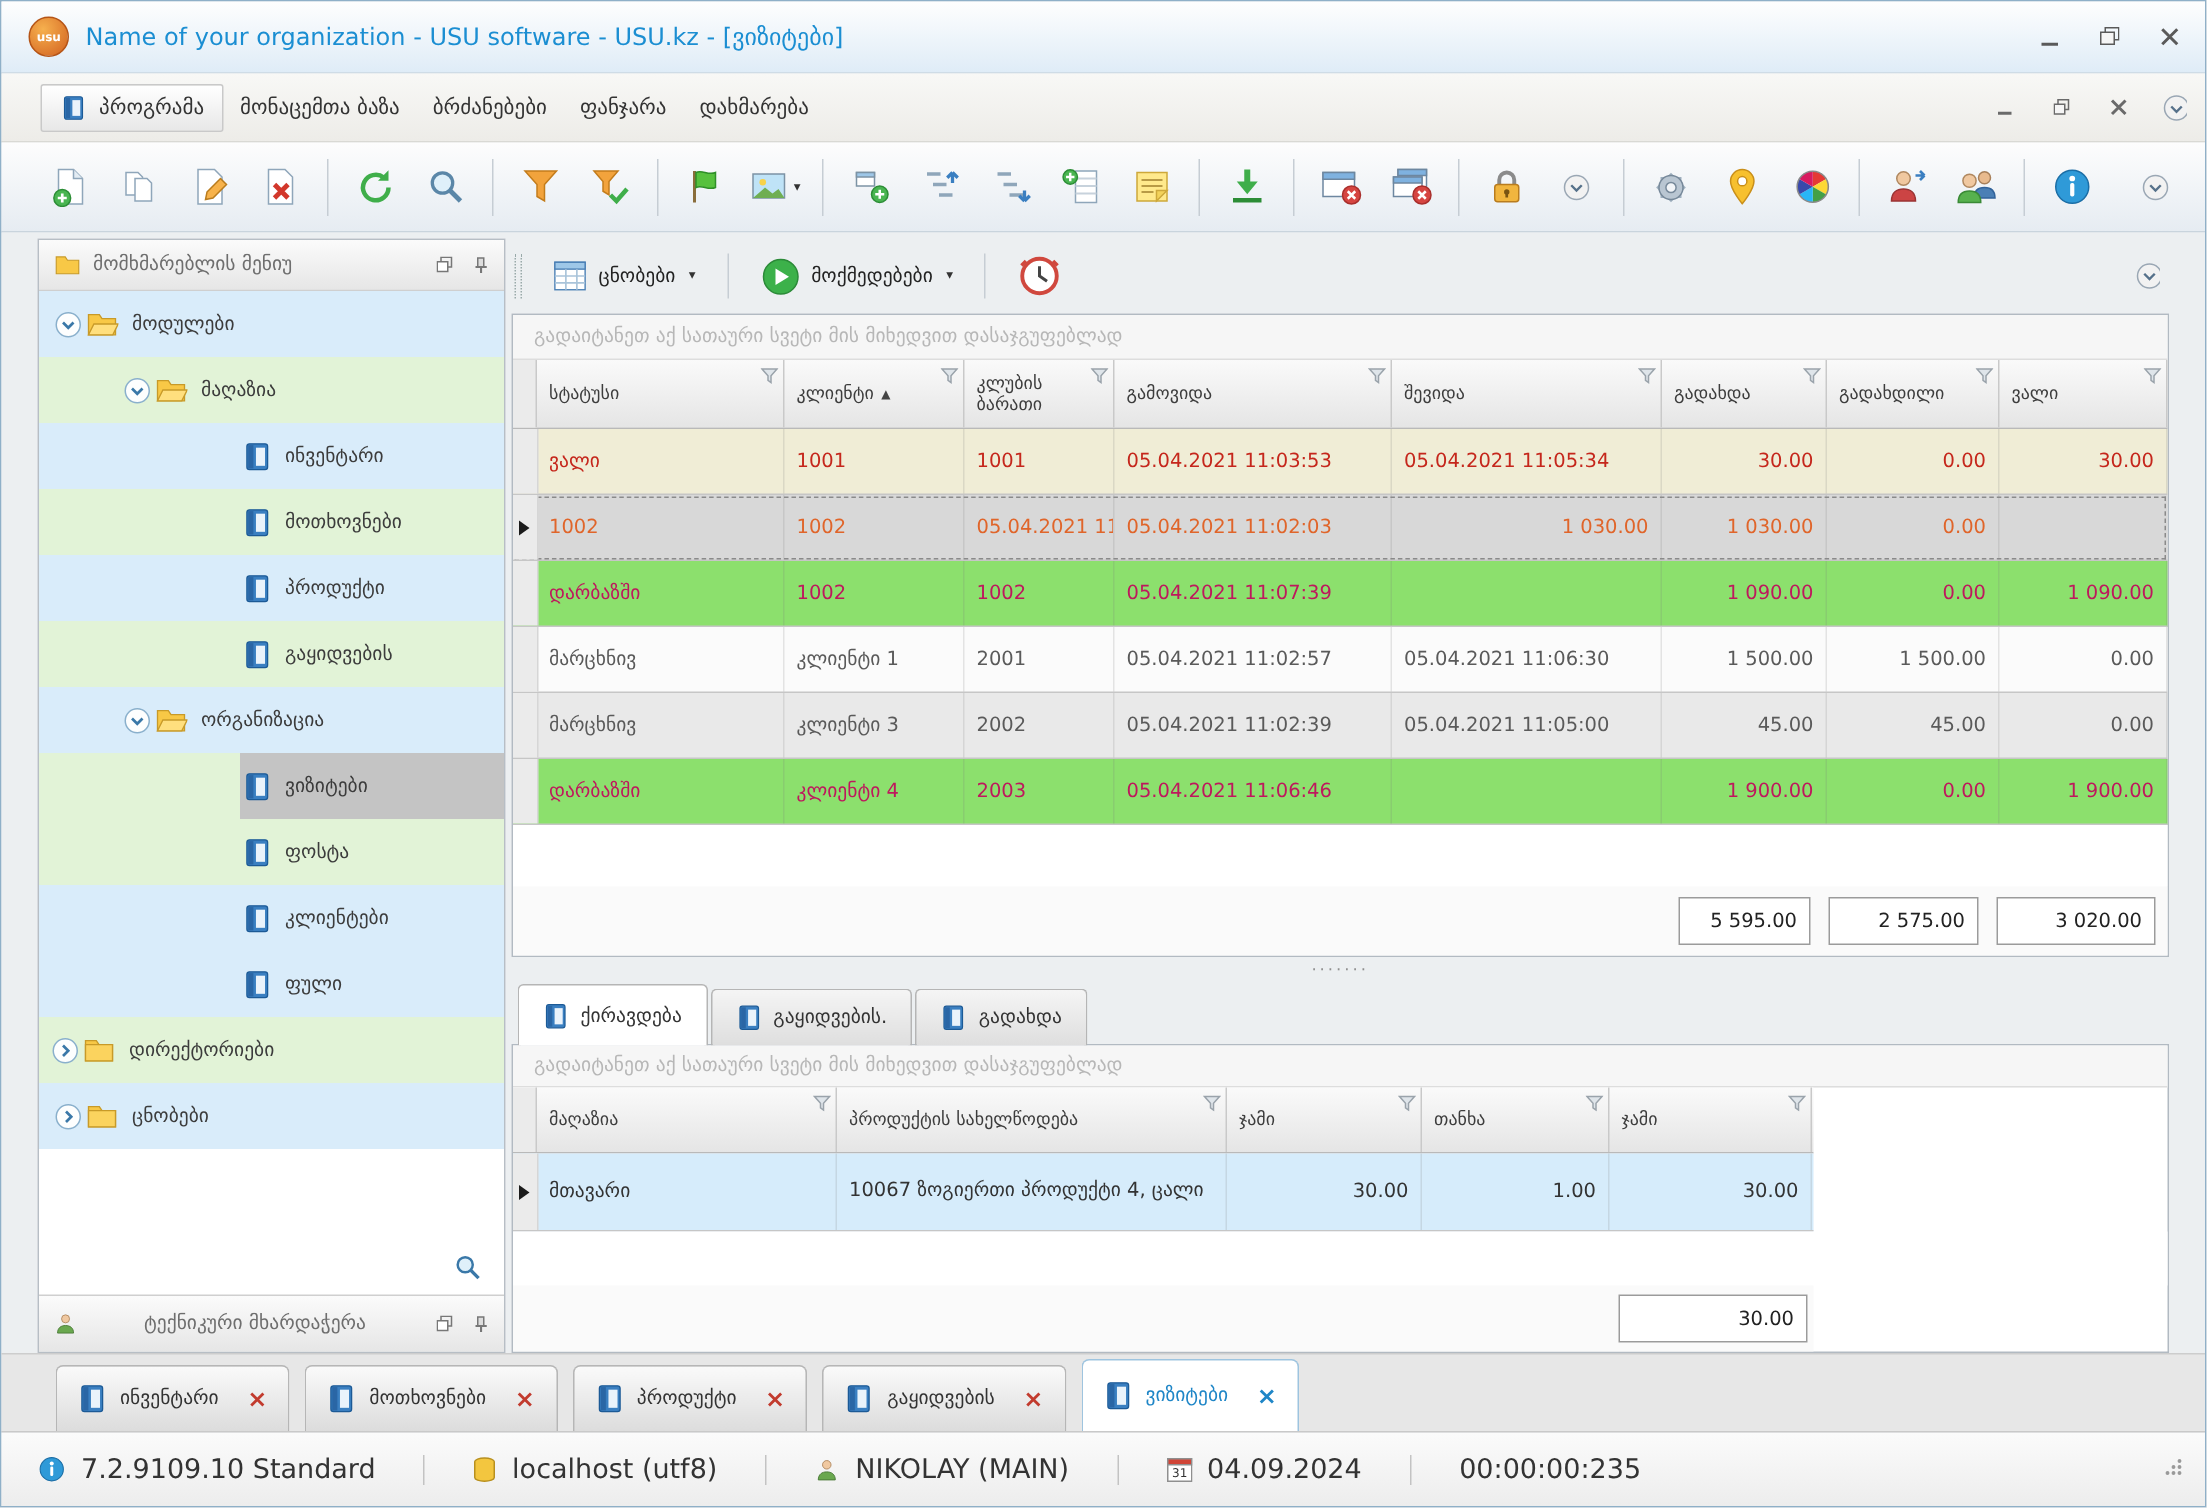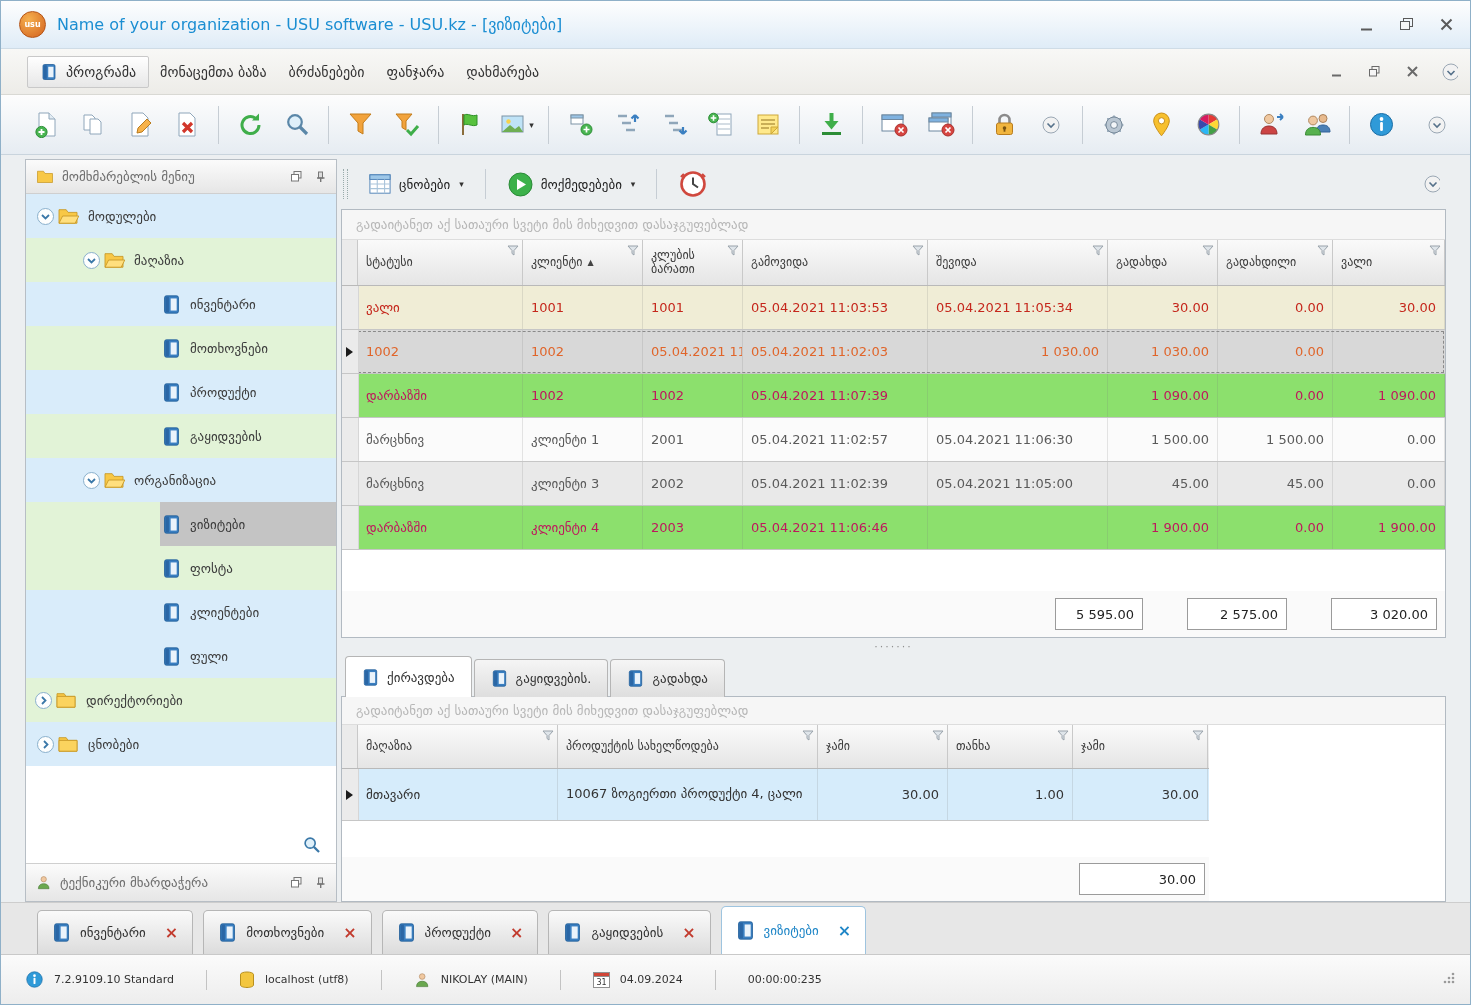--- a/index.html
+++ b/index.html
@@ -75,7 +75,7 @@
   .r4 { background:#e9e9e9; color:#5a5a5a; }
   .gfiller { flex:1; background:#fff; }
   .summary1 { height:46px; flex:none; display:flex; align-items:center; justify-content:flex-end; gap:12px; padding-right:8px; background:#fafafa; }
-  .sumbox { height:32px; border:1px solid #9b9b9b; background:#fff; display:flex; align-items:center; justify-content:flex-end; padding-right:8px; font-size:13px; color:#222;margin-left:32px; }
+  .sumbox { height:32px; border:1px solid #9b9b9b; background:#fff; display:flex; align-items:center; justify-content:flex-end; padding-right:8px; font-size:13px; color:#222; }
 
   .splitter { height:16px; flex:none; display:flex; align-items:center; justify-content:center; color:#8f8f8f; font-size:11px; letter-spacing:2px; }
 

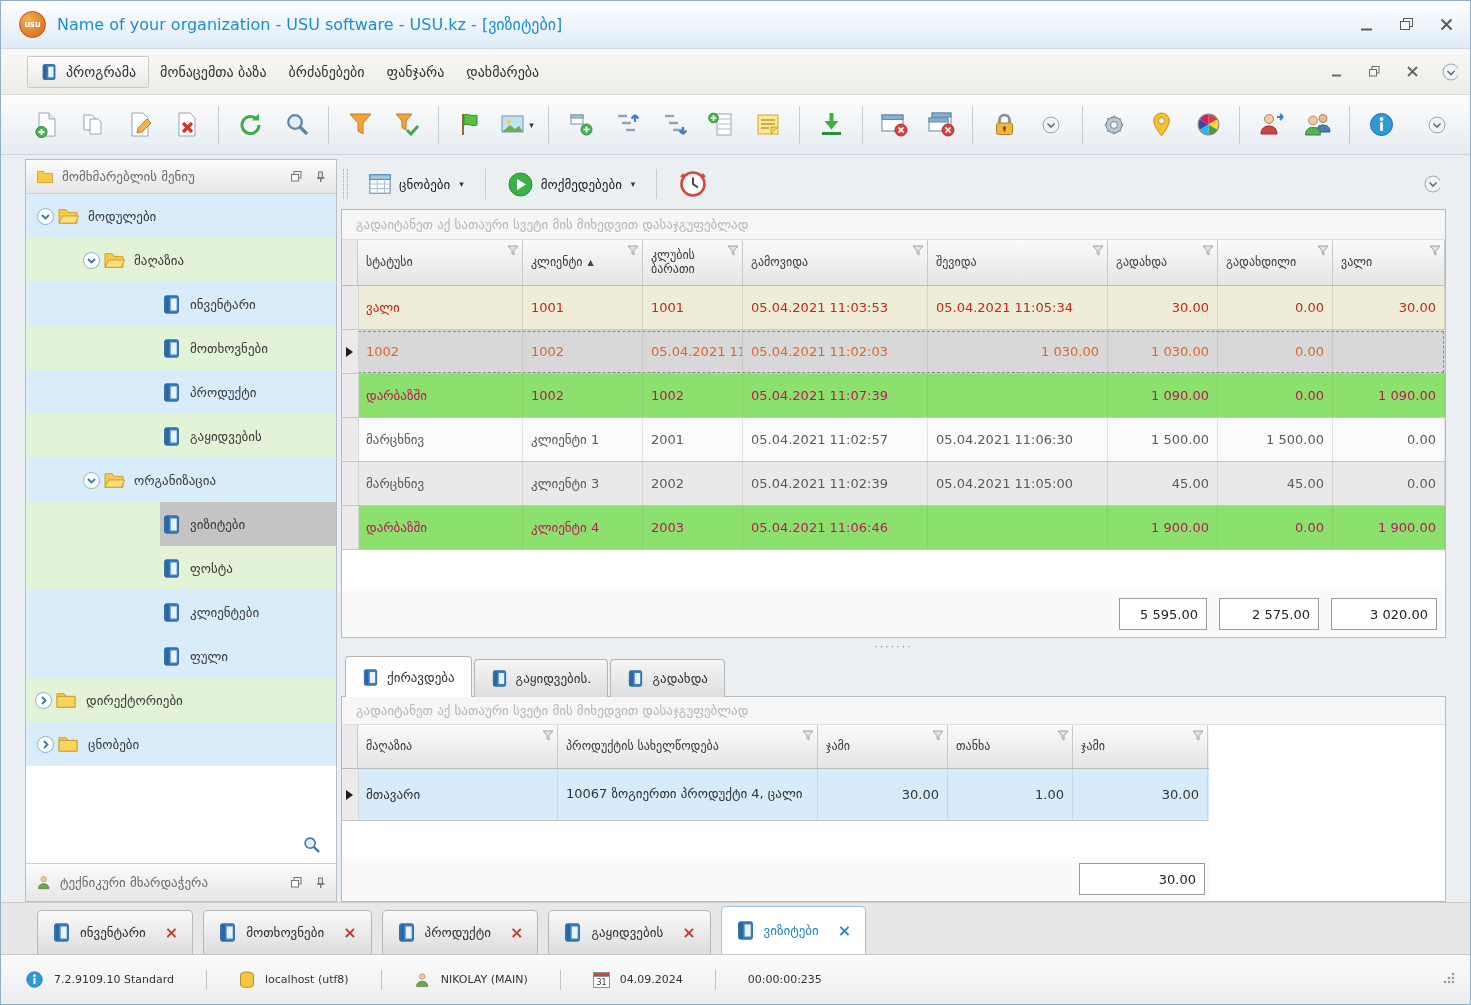--- a/index.html
+++ b/index.html
@@ -34,7 +34,7 @@
   .sidebar { width:312px; flex:none; display:flex; flex-direction:column; background:#fff; border:1px solid #b7bec5; }
   .panel-head { height:34px; flex:none; display:flex; align-items:center; gap:8px; padding:0 8px 0 10px; background:linear-gradient(#fbfbfb,#e6e6e6); border-bottom:1px solid #cfcfcf; }
   .panel-head .ph-label { font-size:13px; color:#6e6e6e; flex:1; white-space:nowrap; overflow:hidden; }
-  .panel-head.support { border-top:1px solid #cfcfcf; border-bottom:none; height:38px; }
+  .panel-head.support { border-top:1px solid #cfcfcf; border-bottom:none; height:38px;text-align:center; }
   .tree { flex:none; }
   .tree-row { height:44px; display:flex; align-items:center; font-size:13px; color:#3c3c3c; }
   .stripe-blue { background:#d9ecfa; }

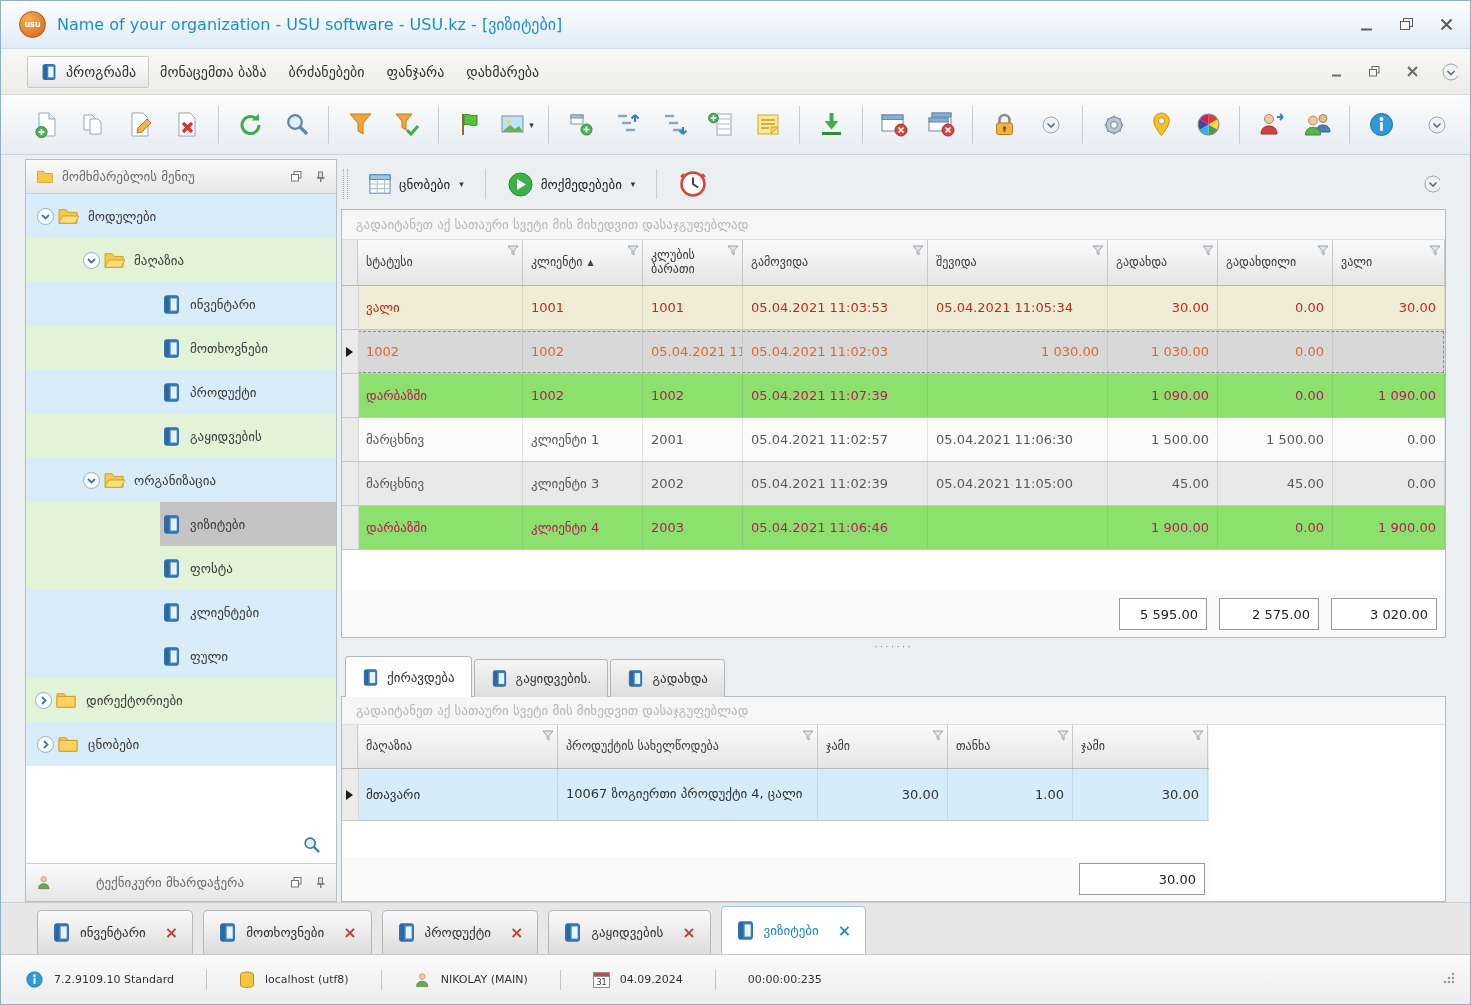--- a/index.html
+++ b/index.html
@@ -101,7 +101,7 @@
 
   
   .statusbar { height:50px; flex:none; display:flex; align-items:center; gap:10px; padding:0 14px 0 24px; background:linear-gradient(#fbfbfb,#ededed); border-top:1px solid #c9c9c9; }
-  .sb-text { font-size:11px; color:#333; white-space:nowrap; }
+  .sb-text { font-size:18px; color:#333; white-space:nowrap; }
   .sb-sep { width:1px; height:20px; background:#c3c3c3; margin:0 22px; }
   .grip { margin-left:auto; }
 </style>

